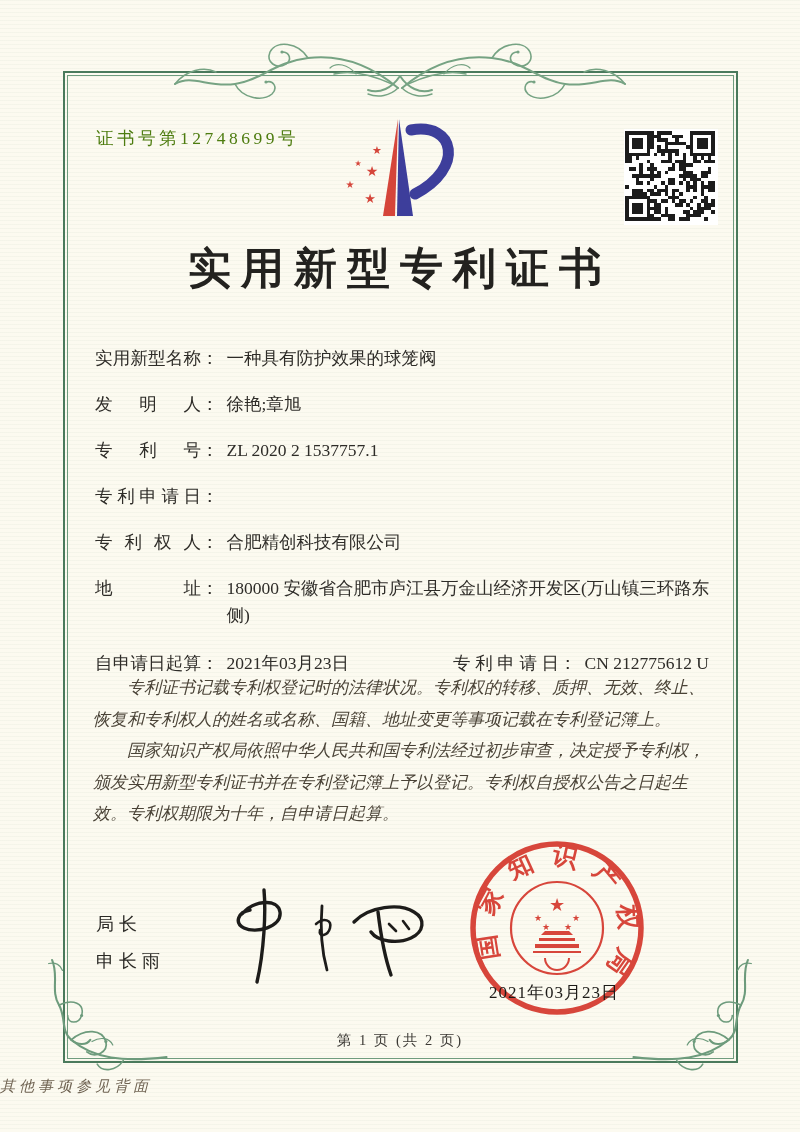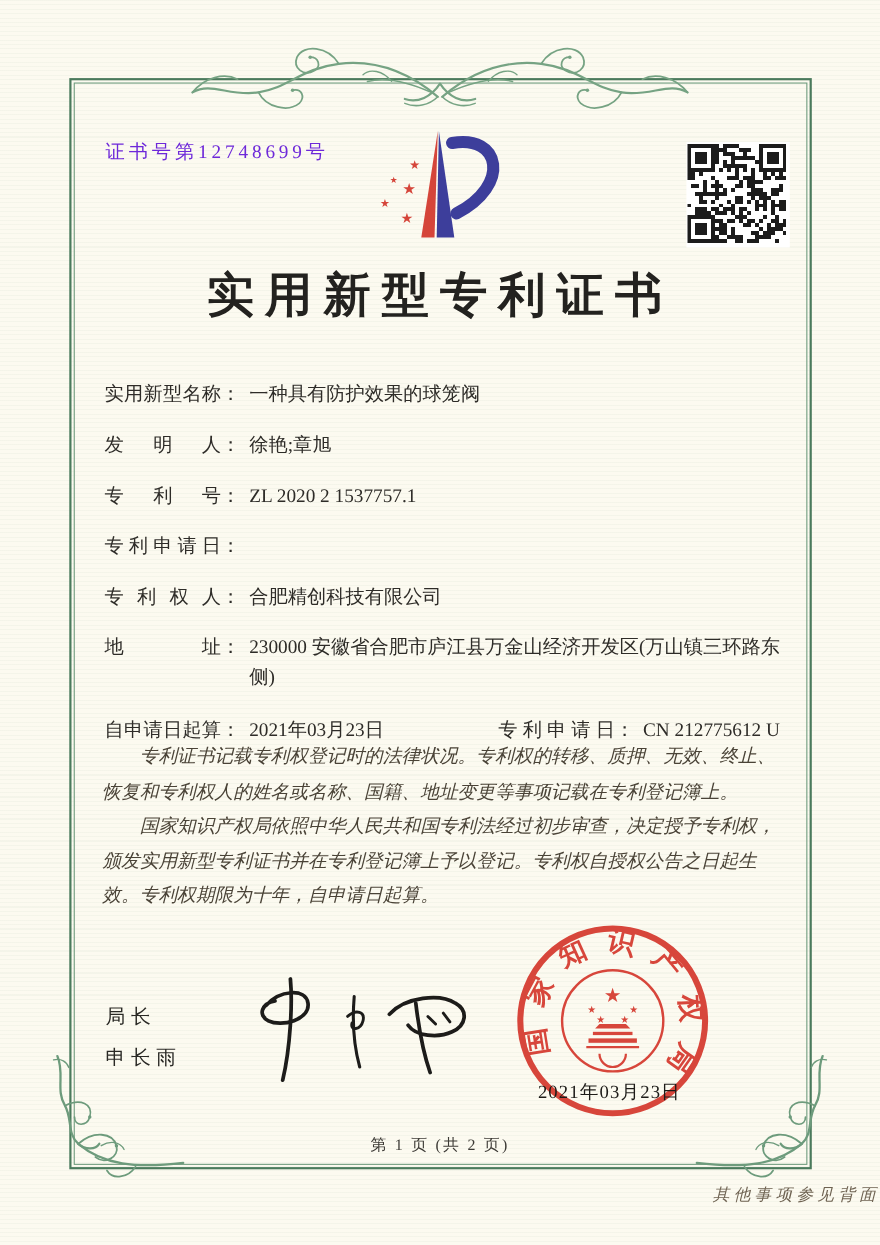--- a/index.html
+++ b/index.html
@@ -21,7 +21,7 @@
   .corner-flourish.left{left:40px;}
   .corner-flourish.right{right:40px;transform:scaleX(-1);}
   .cert-no{position:absolute;left:96px;top:126px;font-size:17.5px;
-    letter-spacing:3.5px;color:#6d28d9;}
+    letter-spacing:3.5px;color:#4d7c0f;}
   .logo{position:absolute;left:50%;top:106px;transform:translateX(-50%);}
   .qr{position:absolute;right:82px;top:129px;width:92px;height:94px;
     background:#ffffff;padding:1px;}

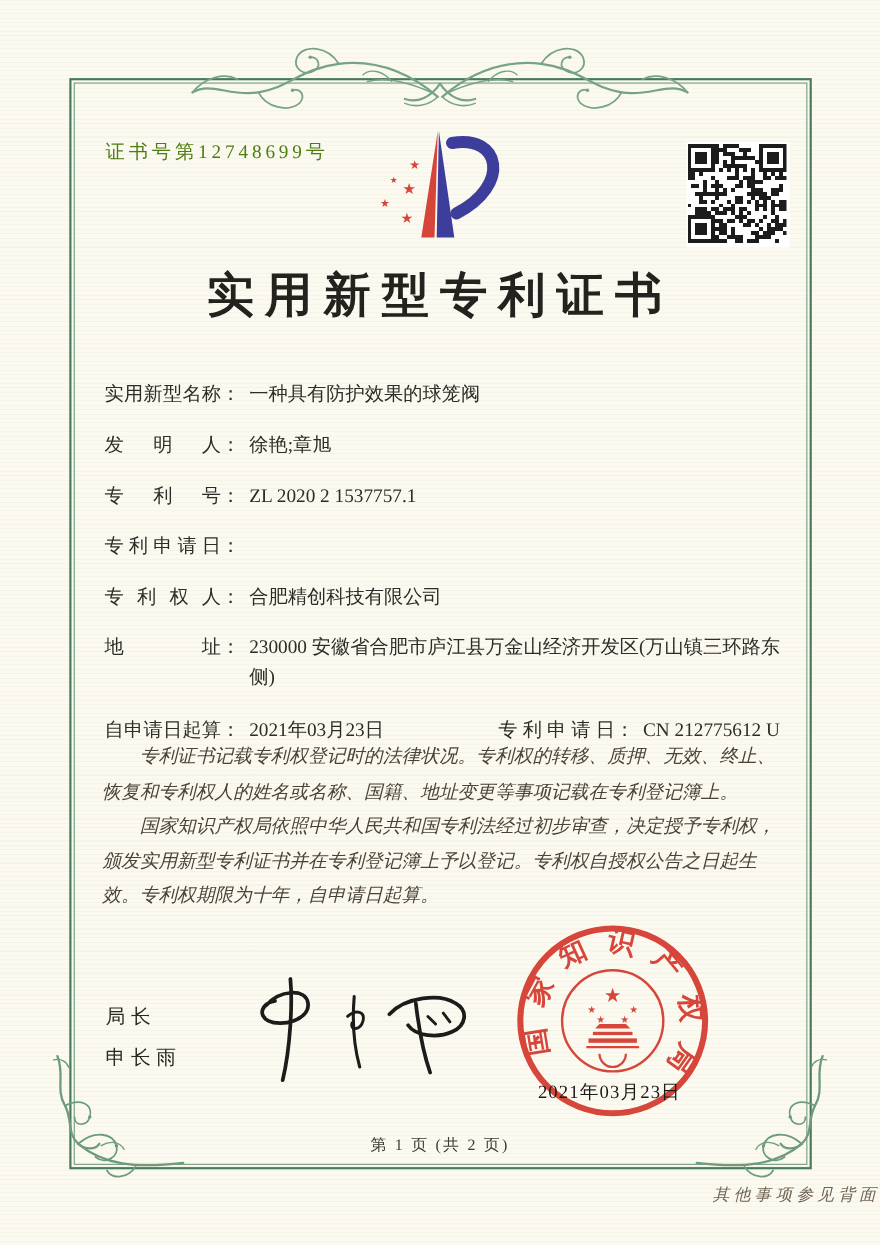--- a/index.html
+++ b/index.html
@@ -382,7 +382,7 @@
   <div class="frow addr">
     <span class="lbl">地址</span>
       <span class="colon">：</span>
-      <span class="val">230000 安徽省合肥市庐江县万金山经济开发区(万山镇三环路东侧)</span>
+      <span class="val">180000 安徽省合肥市庐江县万金山经济开发区(万山镇三环路东侧)</span>
   </div>
   <div class="frow grant">
     <span class="g1">

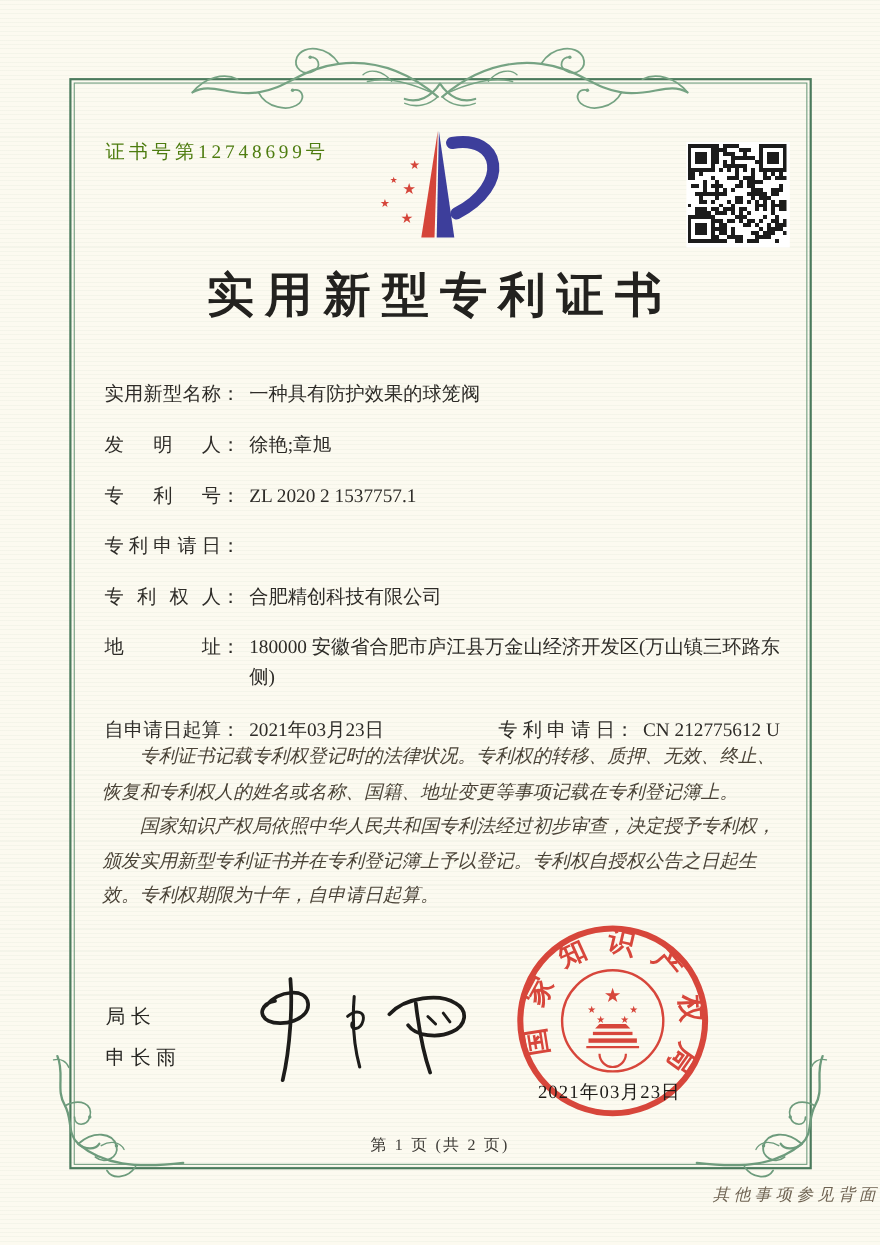--- a/index.html
+++ b/index.html
@@ -47,7 +47,7 @@
     letter-spacing:1px;color:#1d1b18;z-index:6;}
   .page-foot{position:absolute;left:0;top:1031px;width:100%;text-align:center;
     font-size:14.5px;letter-spacing:2px;color:#3c3a35;}
-  .back-note{position:absolute;left:0;top:1077px;width:100%;text-align:right;
+  .back-note{position:absolute;left:0;top:1077px;width:100%;text-align:left;
     font-size:15px;letter-spacing:4px;color:#6f6352;font-style:italic;}
 </style>
 </head>

